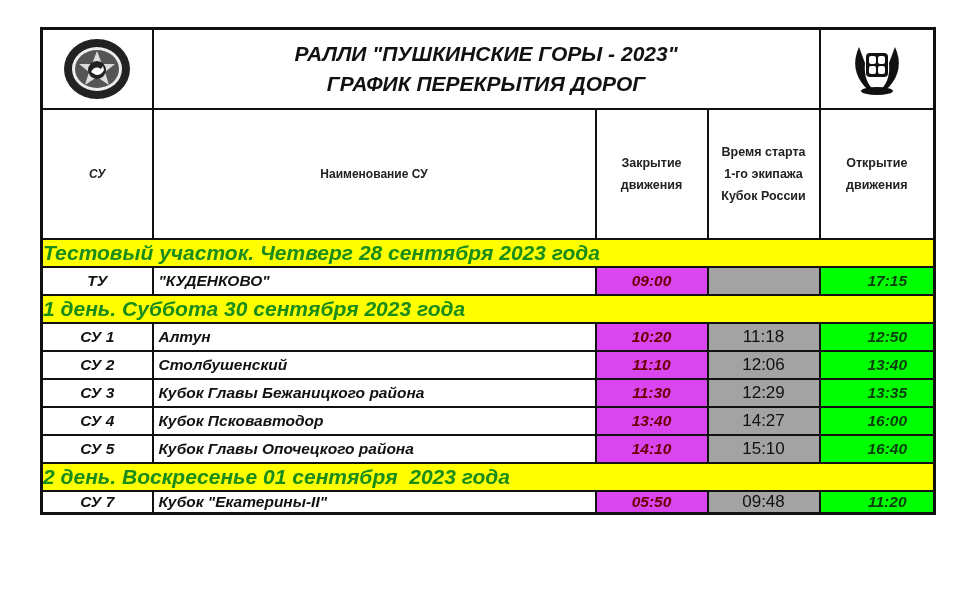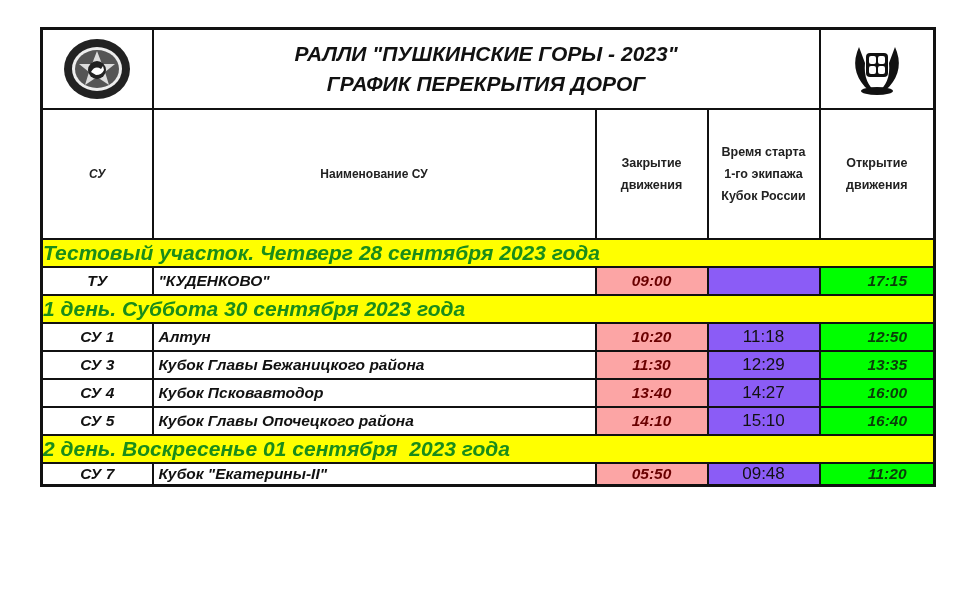--- a/index.html
+++ b/index.html
@@ -22,7 +22,7 @@
   .row.short td { height: 20px; line-height: 20px; }
   .su { text-align: center; }
   .name { text-align: left; padding-left: 5px !important; }
-  .close { background: #fca5a5; color: #6a0000; text-align: center; }
+  .close { background: #d946ef; color: #6a0000; text-align: center; }
   .start { background: #8b5cf6; text-align: center; font-weight: normal !important; font-style: normal !important; font-size: 17px !important; color: #111; }
   .open { background: #00ff00; color: #0a3d0a; text-align: center; padding-left: 21px; }
   svg { display: block; margin: 0 auto; }

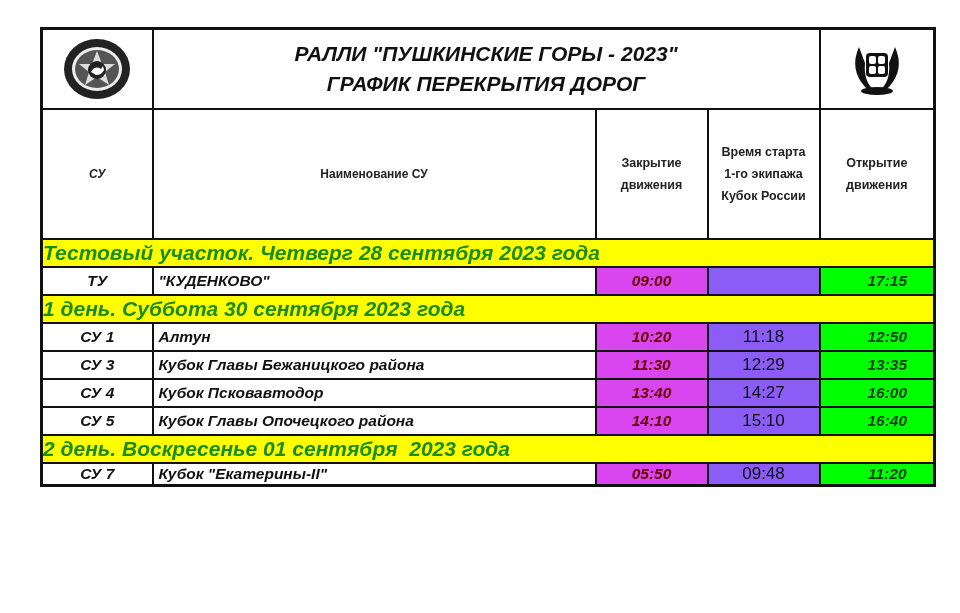--- a/index.html
+++ b/index.html
@@ -23,7 +23,7 @@
   .su { text-align: center; }
   .name { text-align: left; padding-left: 5px !important; }
   .close { background: #d946ef; color: #6a0000; text-align: center; }
-  .start { background: #8b5cf6; text-align: center; font-weight: normal !important; font-style: normal !important; font-size: 17px !important; color: #111; }
+  .start { background: #a3a3a3; text-align: center; font-weight: normal !important; font-style: normal !important; font-size: 17px !important; color: #111; }
   .open { background: #00ff00; color: #0a3d0a; text-align: center; padding-left: 21px; }
   svg { display: block; margin: 0 auto; }
 </style>

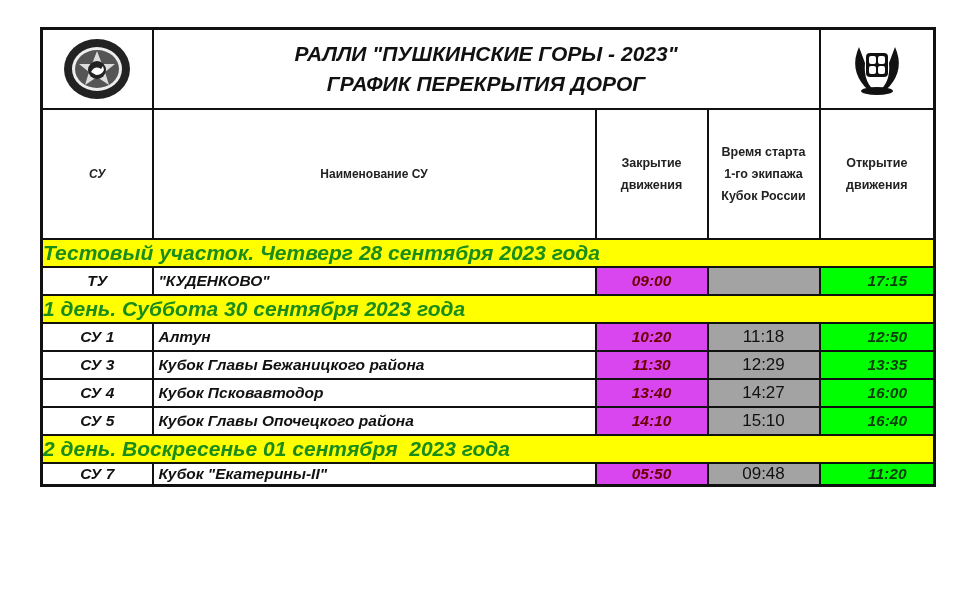--- a/index.html
+++ b/index.html
@@ -112,6 +112,13 @@
     <td class="open">12:50</td>
   </tr>
   <tr class="row">
+    <td class="su">СУ 2</td>
+    <td class="name">Столбушенский</td>
+    <td class="close">11:10</td>
+    <td class="start">12:06</td>
+    <td class="open">13:40</td>
+  </tr>
+  <tr class="row">
     <td class="su">СУ 3</td>
     <td class="name">Кубок Главы Бежаницкого района</td>
     <td class="close">11:30</td>

